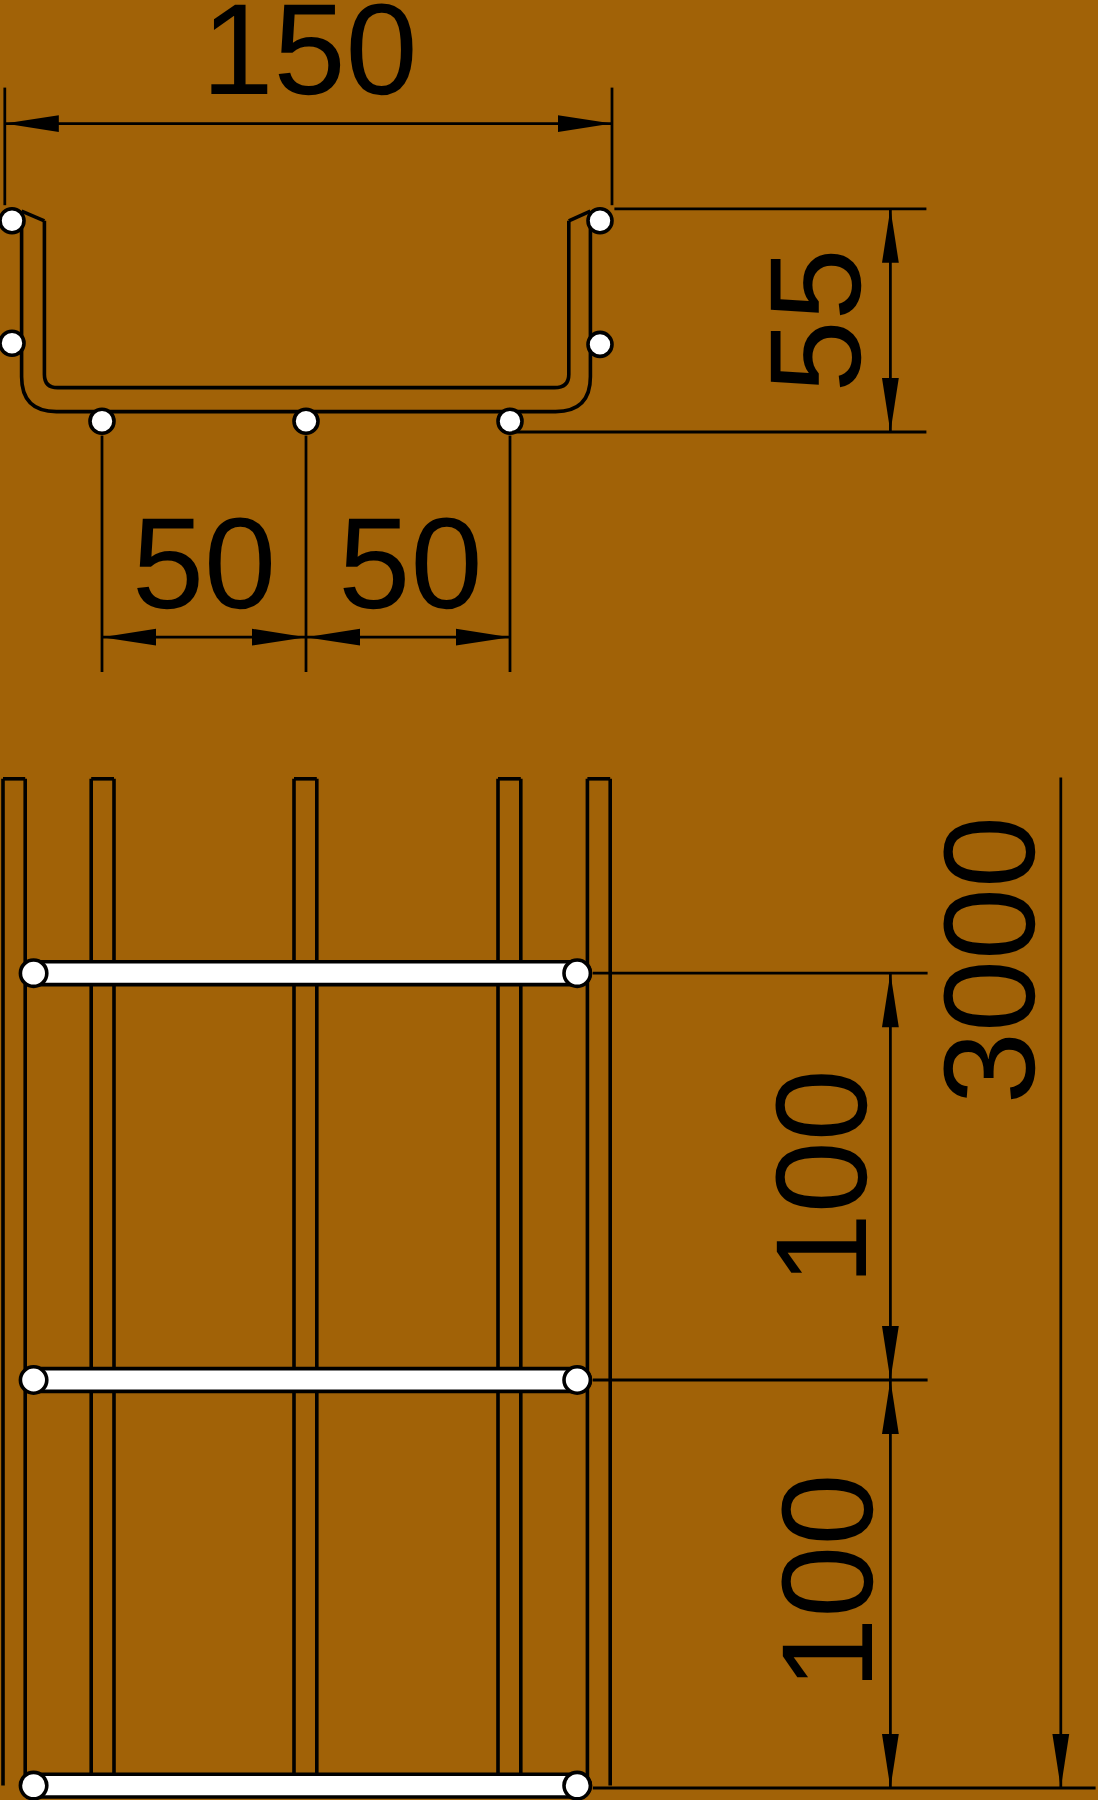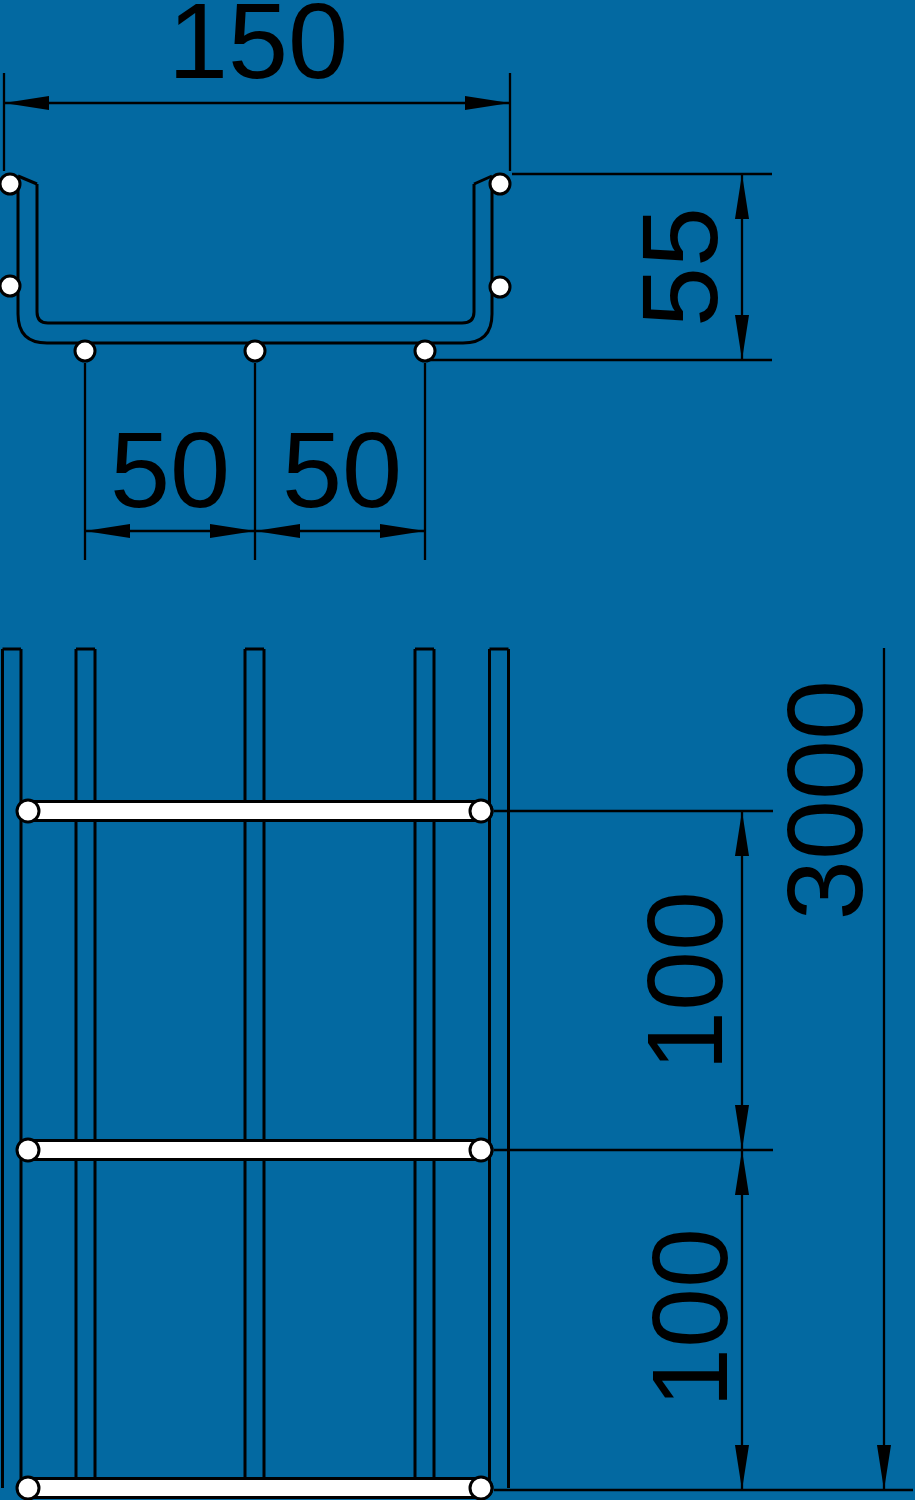--- a/index.html
+++ b/index.html
@@ -10,7 +10,7 @@
   .drawing-wrap {
     width: 915px;
     height: 1500px;
-    background: #0369a1;
+    background: #a16207;
     position: relative;
     overflow: hidden;
   }

